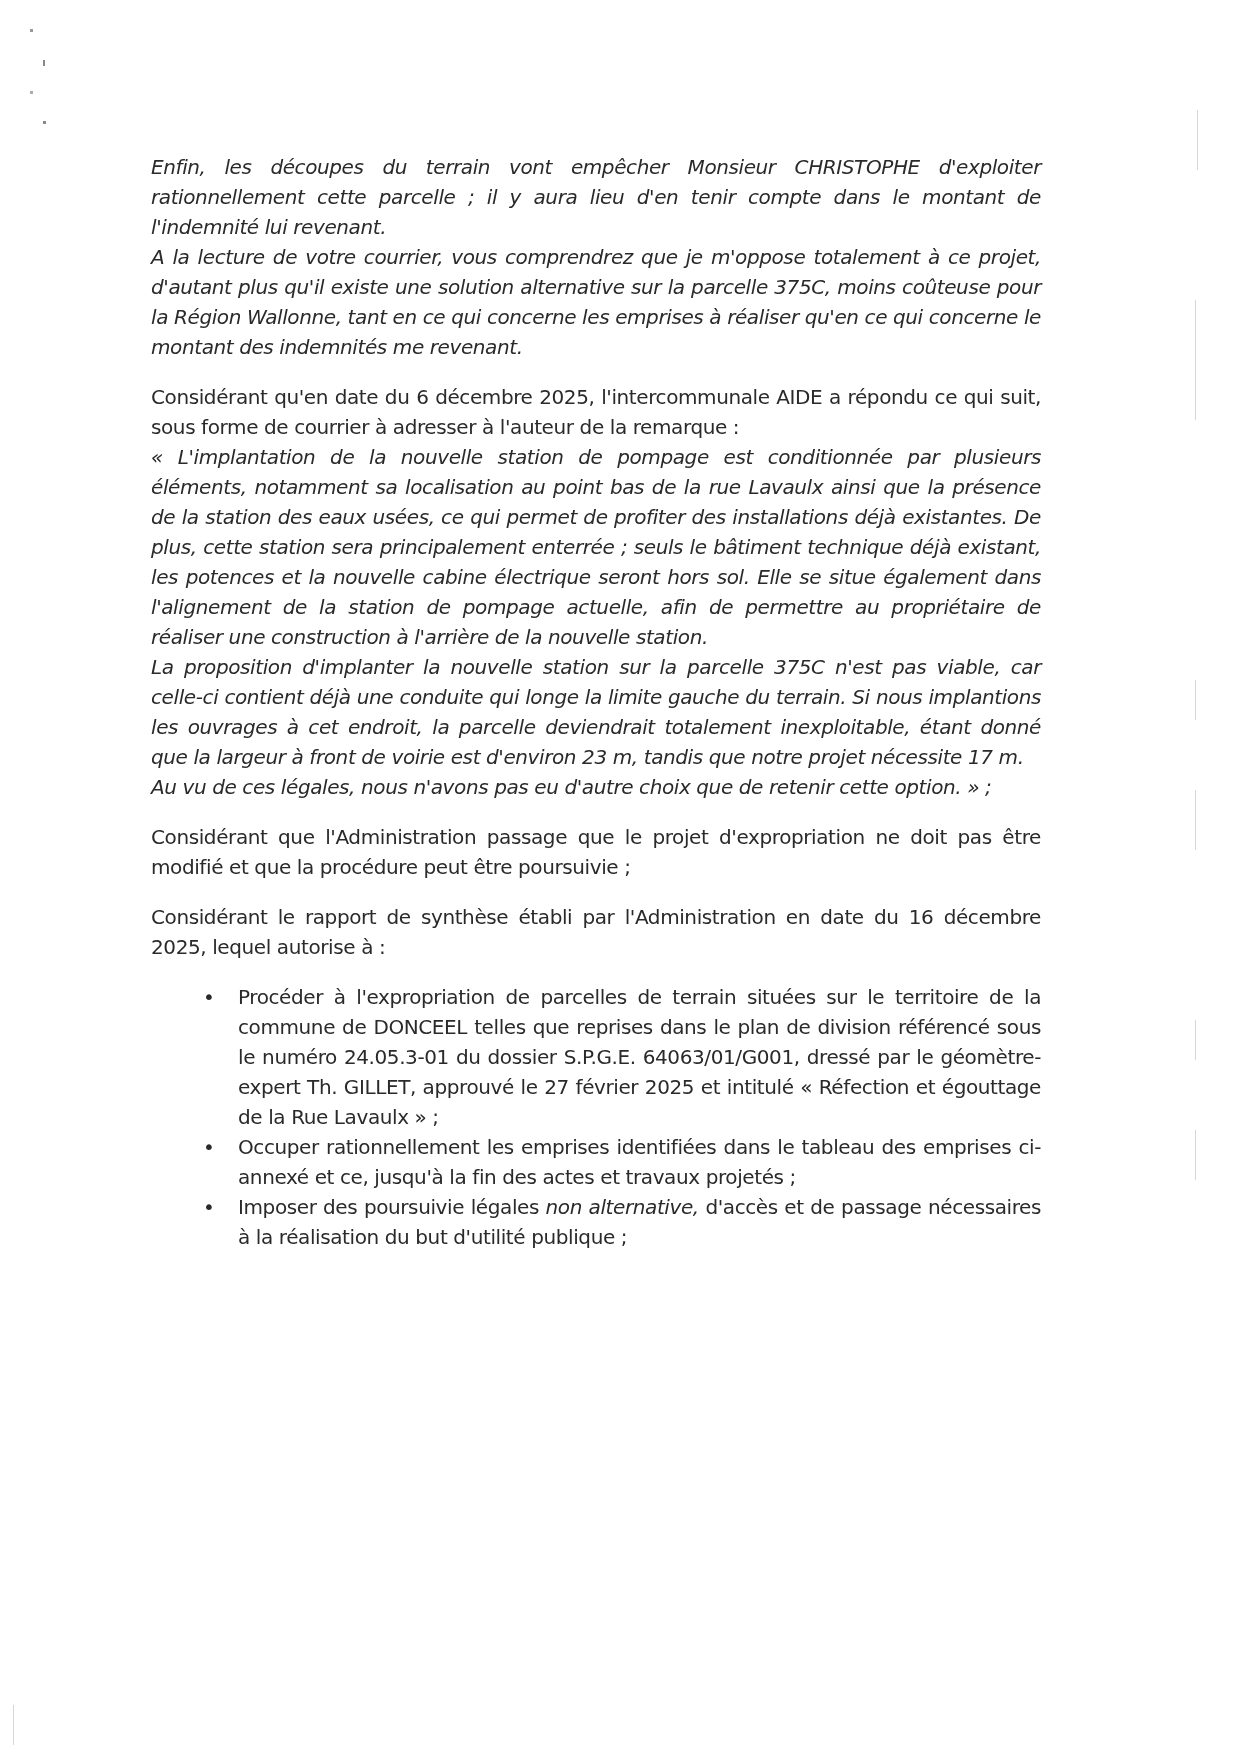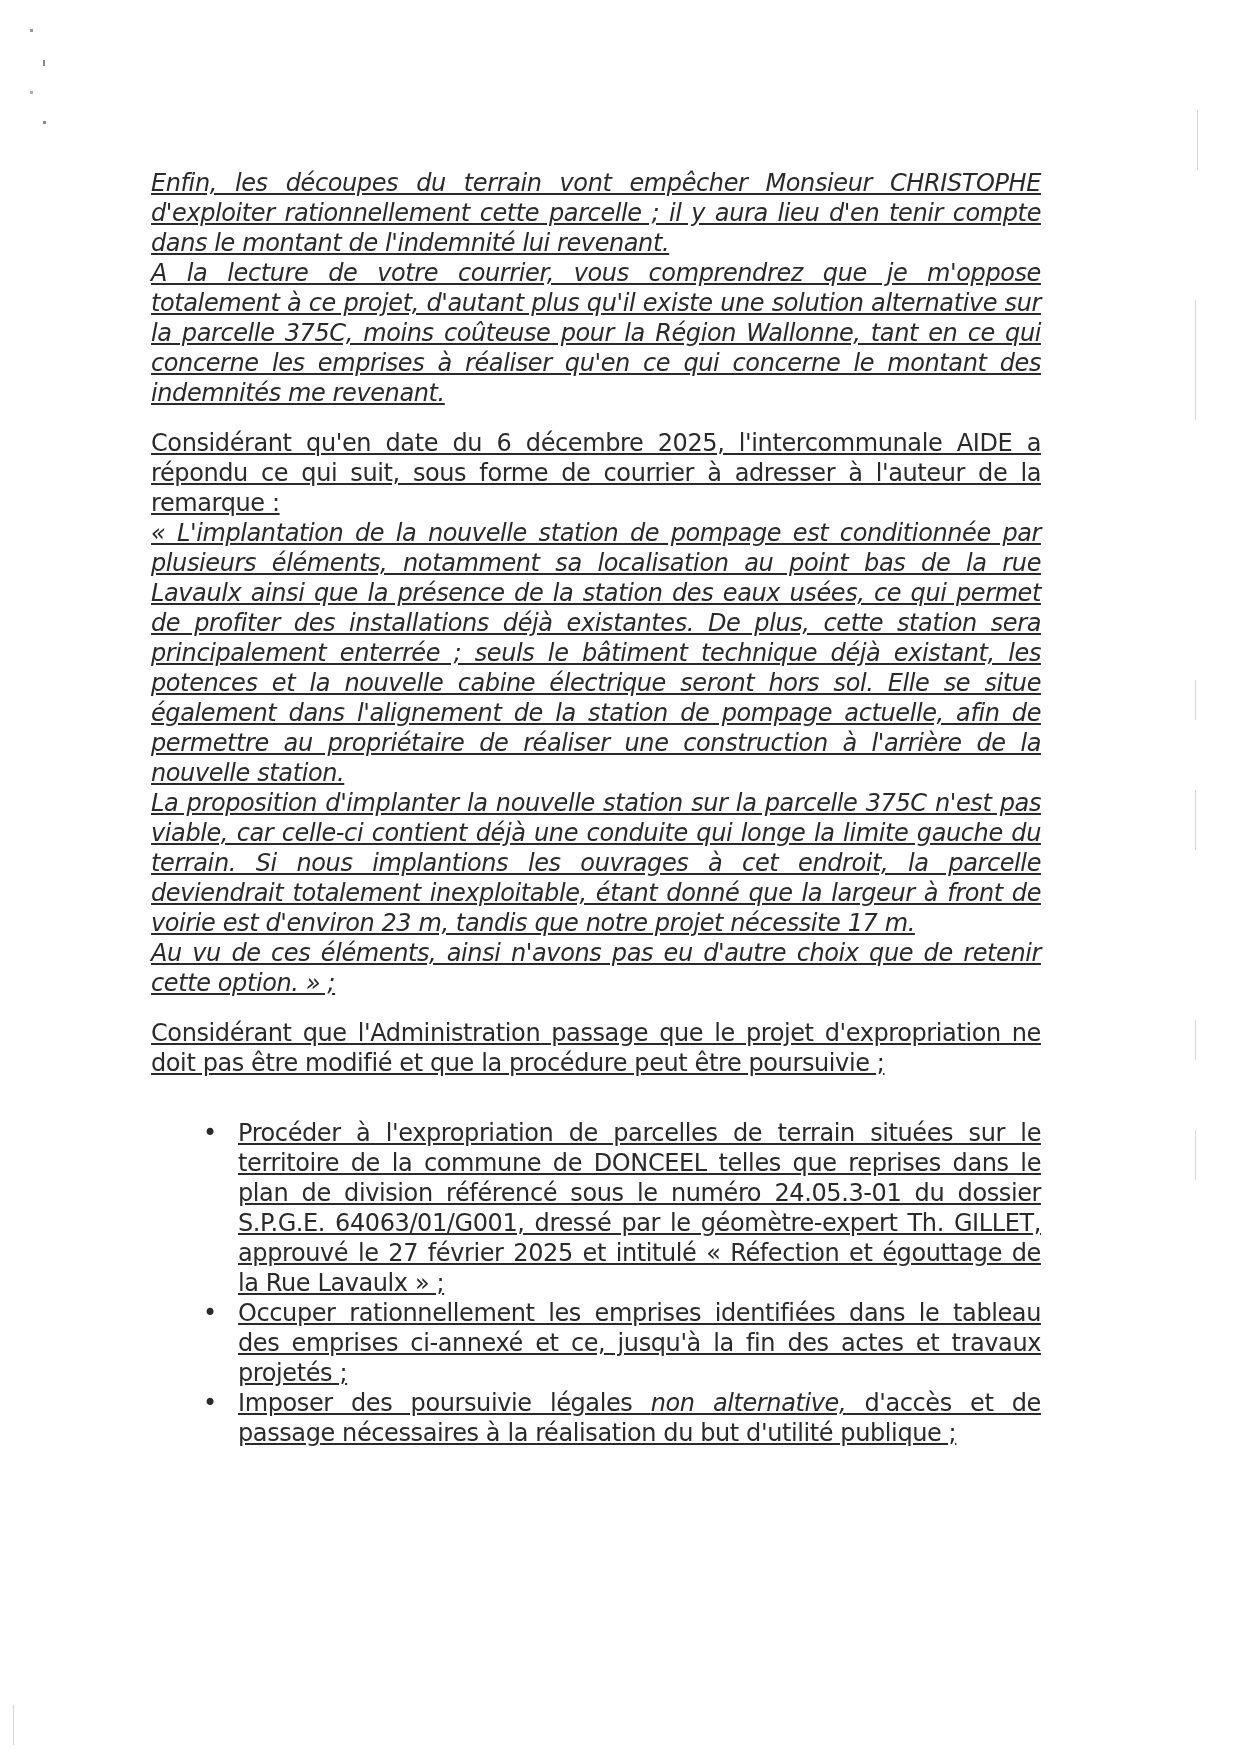--- a/index.html
+++ b/index.html
@@ -5,7 +5,7 @@
   html, body { margin: 0; padding: 0; background: #ffffff; }
   body { width: 1240px; height: 1755px; position: relative; overflow: hidden; font-family: "DejaVu Sans", sans-serif; color: #2a2a2a; }
   .page { position: absolute; left: 0; top: 0; width: 1240px; height: 1755px; }
-  .content { position: absolute; left: 151px; top: 168px; width: 890px; font-size: 24px; line-height: 30px; letter-spacing: -0.4px; text-decoration: underline; }
+  .content { position: absolute; left: 151px; top: 152px; width: 890px; font-size: 20px; line-height: 30px; letter-spacing: -0.4px; }
   .content p { margin: 0; text-align: justify; }
   .it { font-style: italic; }
   .gap { height: 20px; }

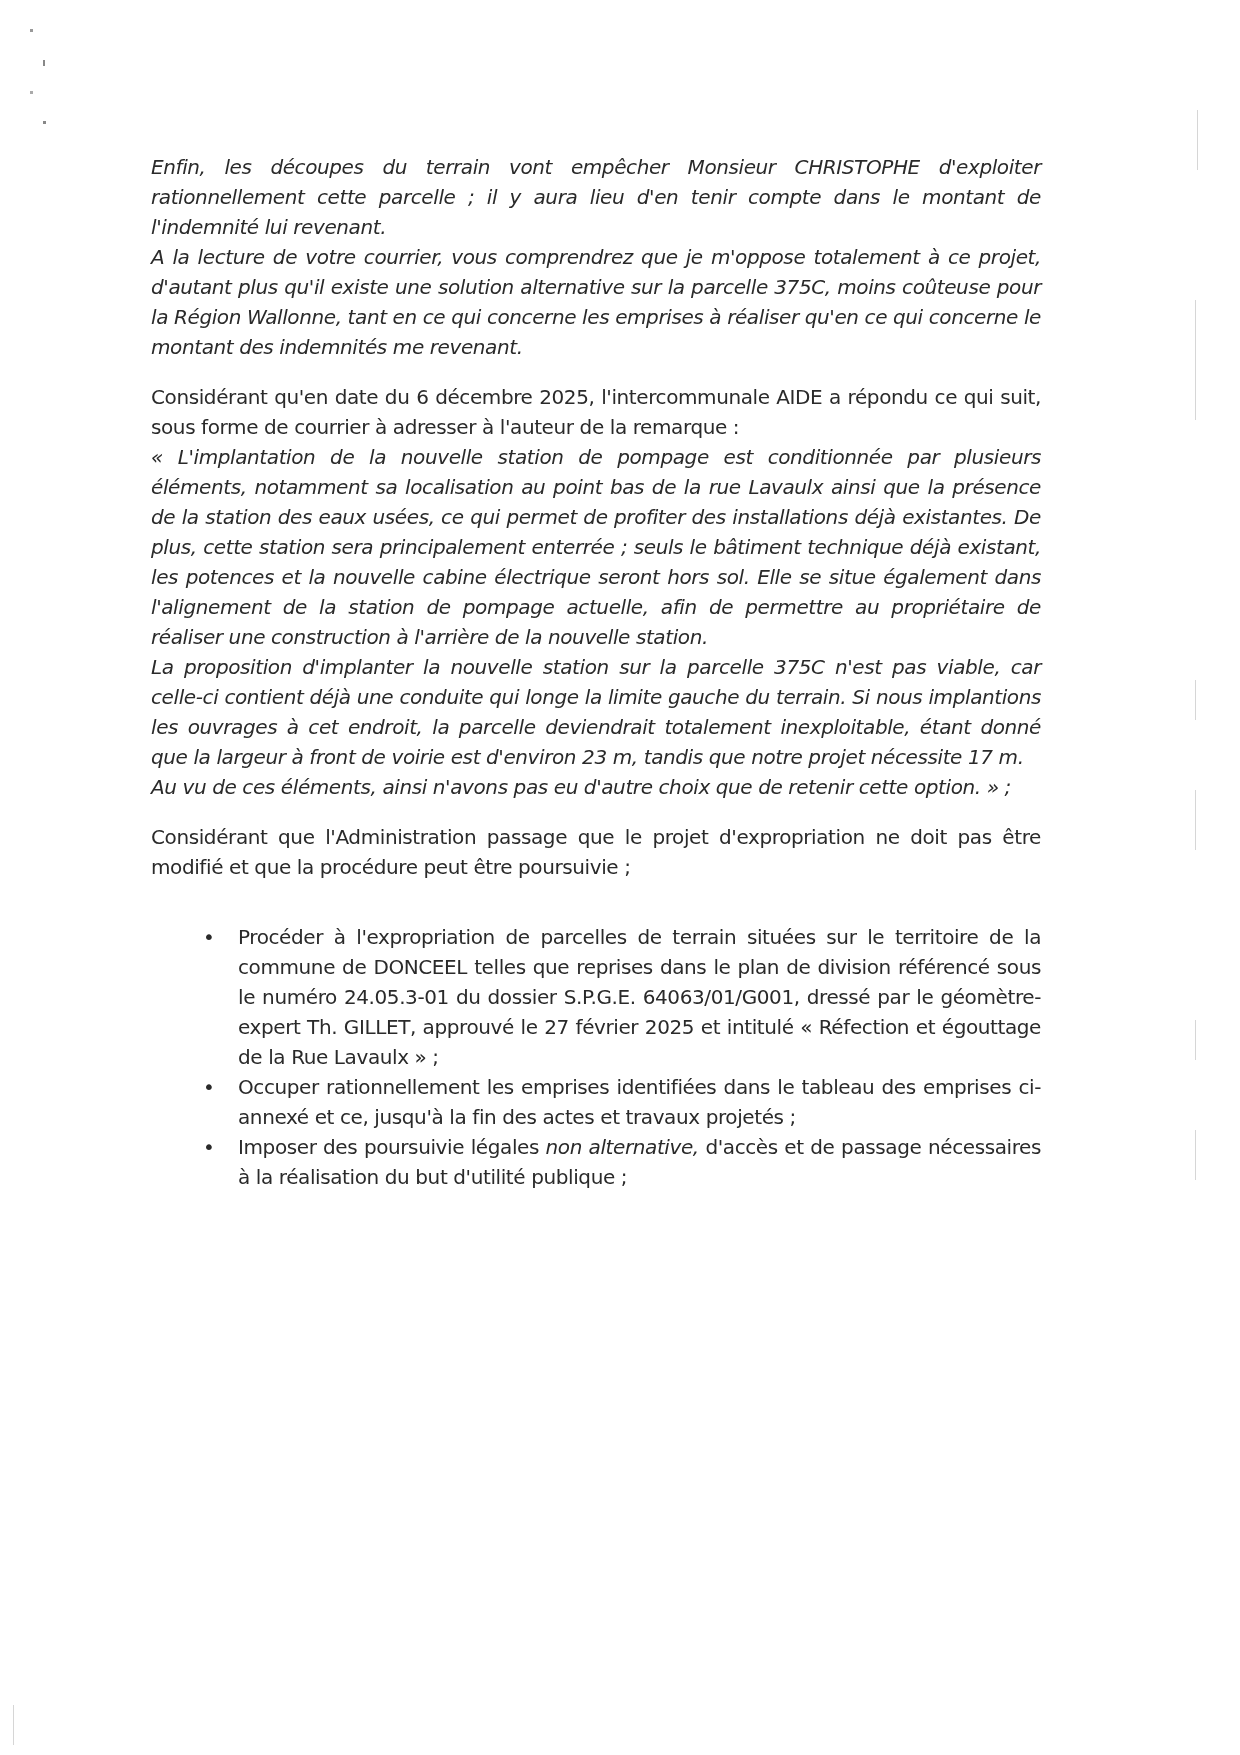--- a/index.html
+++ b/index.html
@@ -45,7 +45,7 @@
     <div>
       <p class="it">« L'implantation de la nouvelle station de pompage est conditionnée par plusieurs éléments, notamment sa localisation au point bas de la rue Lavaulx ainsi que la présence de la station des eaux usées, ce qui permet de profiter des installations déjà existantes. De plus, cette station sera principalement enterrée ; seuls le bâtiment technique déjà existant, les potences et la nouvelle cabine électrique seront hors sol. Elle se situe également dans l'alignement de la station de pompage actuelle, afin de permettre au propriétaire de réaliser une construction à l'arrière de la nouvelle station.</p>
       <p class="it">La proposition d'implanter la nouvelle station sur la parcelle 375C n'est pas viable, car celle-ci contient déjà une conduite qui longe la limite gauche du terrain. Si nous implantions les ouvrages à cet endroit, la parcelle deviendrait totalement inexploitable, étant donné que la largeur à front de voirie est d'environ 23 m, tandis que notre projet nécessite 17 m.</p>
-      <p class="it">Au vu de ces éléments, ainsi n'avons pas eu d'autre choix que de retenir cette option. » ;</p>
+      <p class="it">Au vu de ces légales, nous n'avons pas eu d'autre choix que de retenir cette option. » ;</p>
     </div>
 
     <div class="gap"></div>

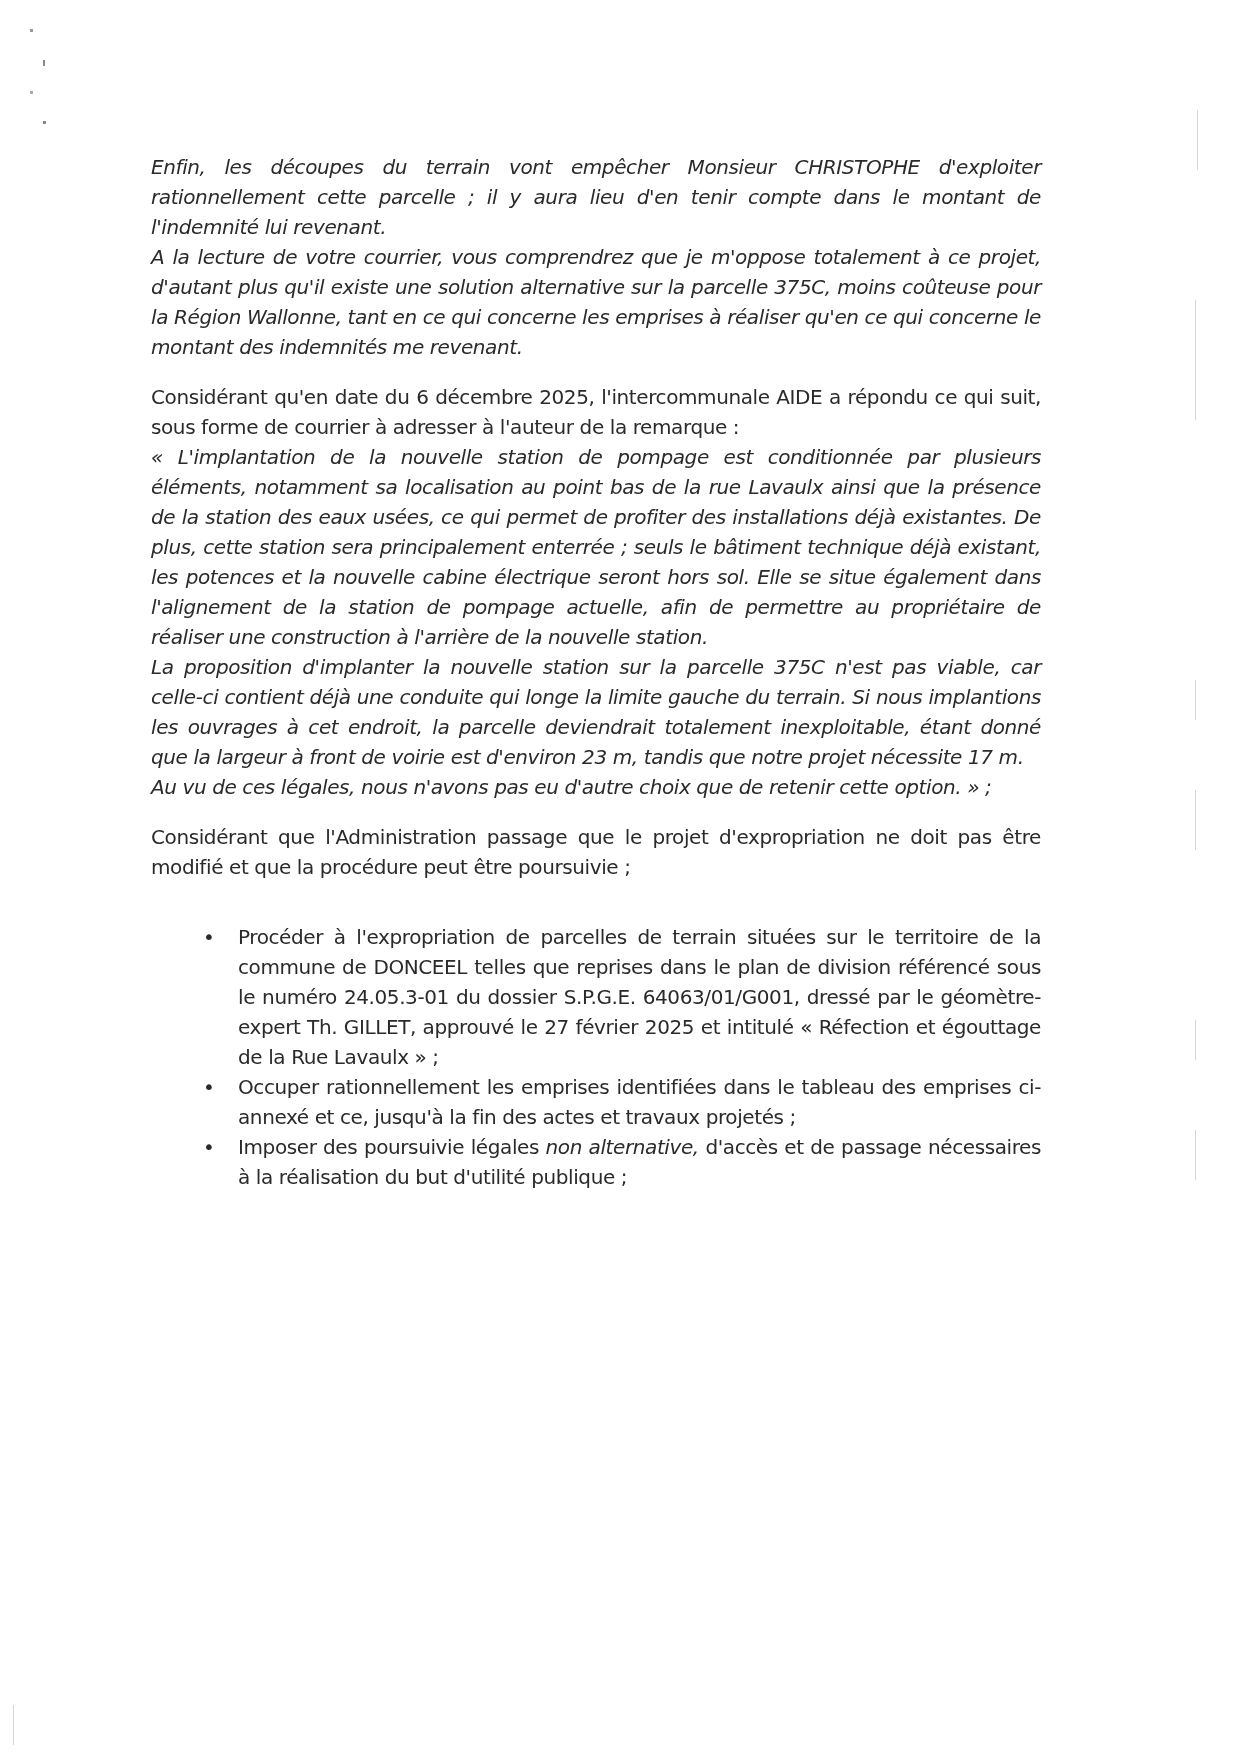--- a/index.html
+++ b/index.html
@@ -54,6 +54,7 @@
 
     <div class="gap"></div>
 
+    <p>Considérant le rapport de synthèse établi par l'Administration en date du 16 décembre 2025, lequel autorise à :</p>
 
     <div class="gap"></div>
 

